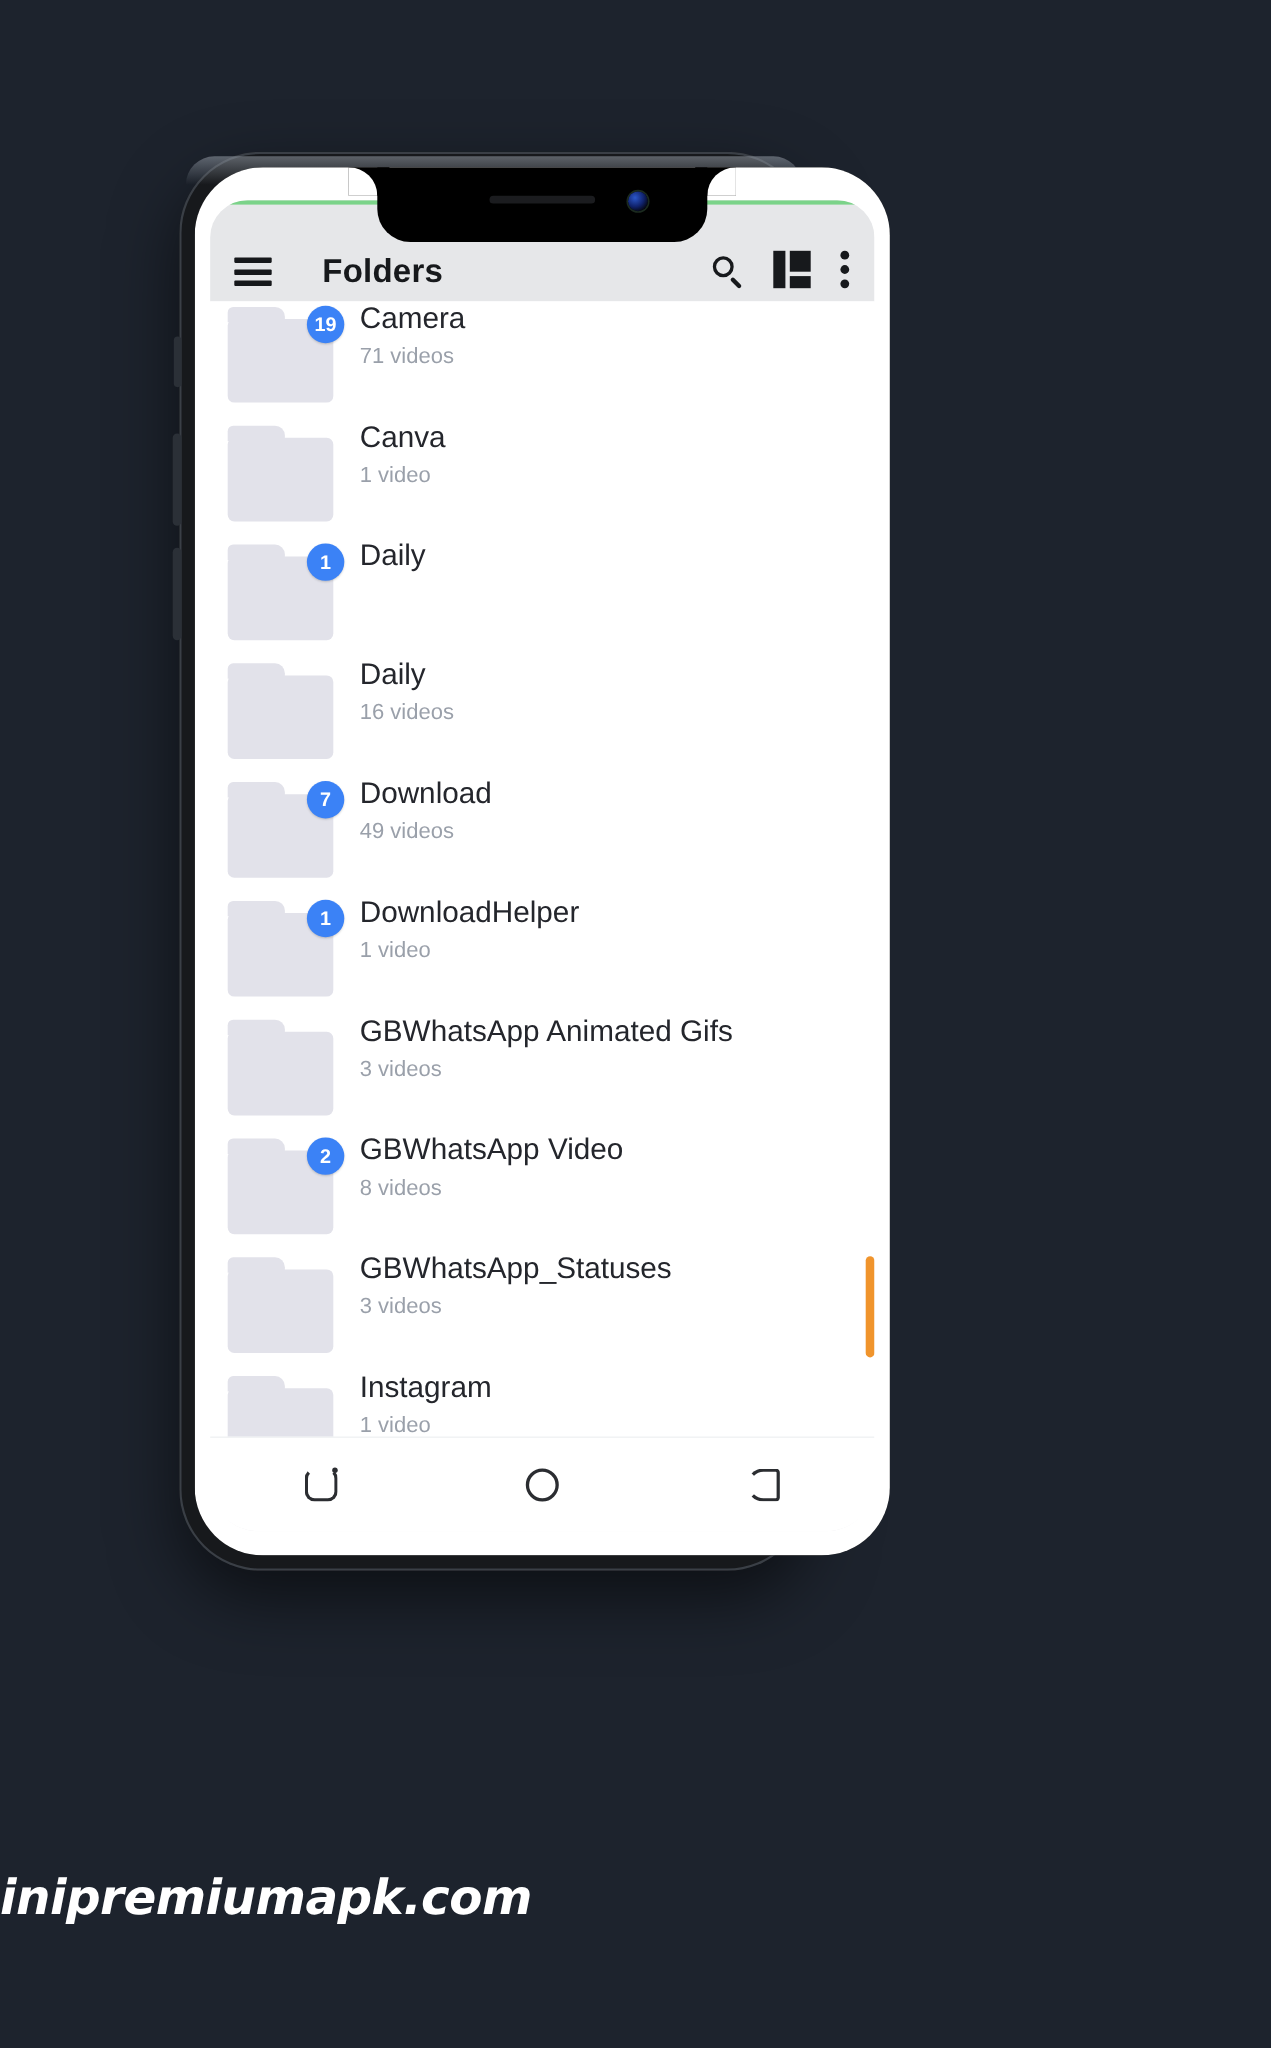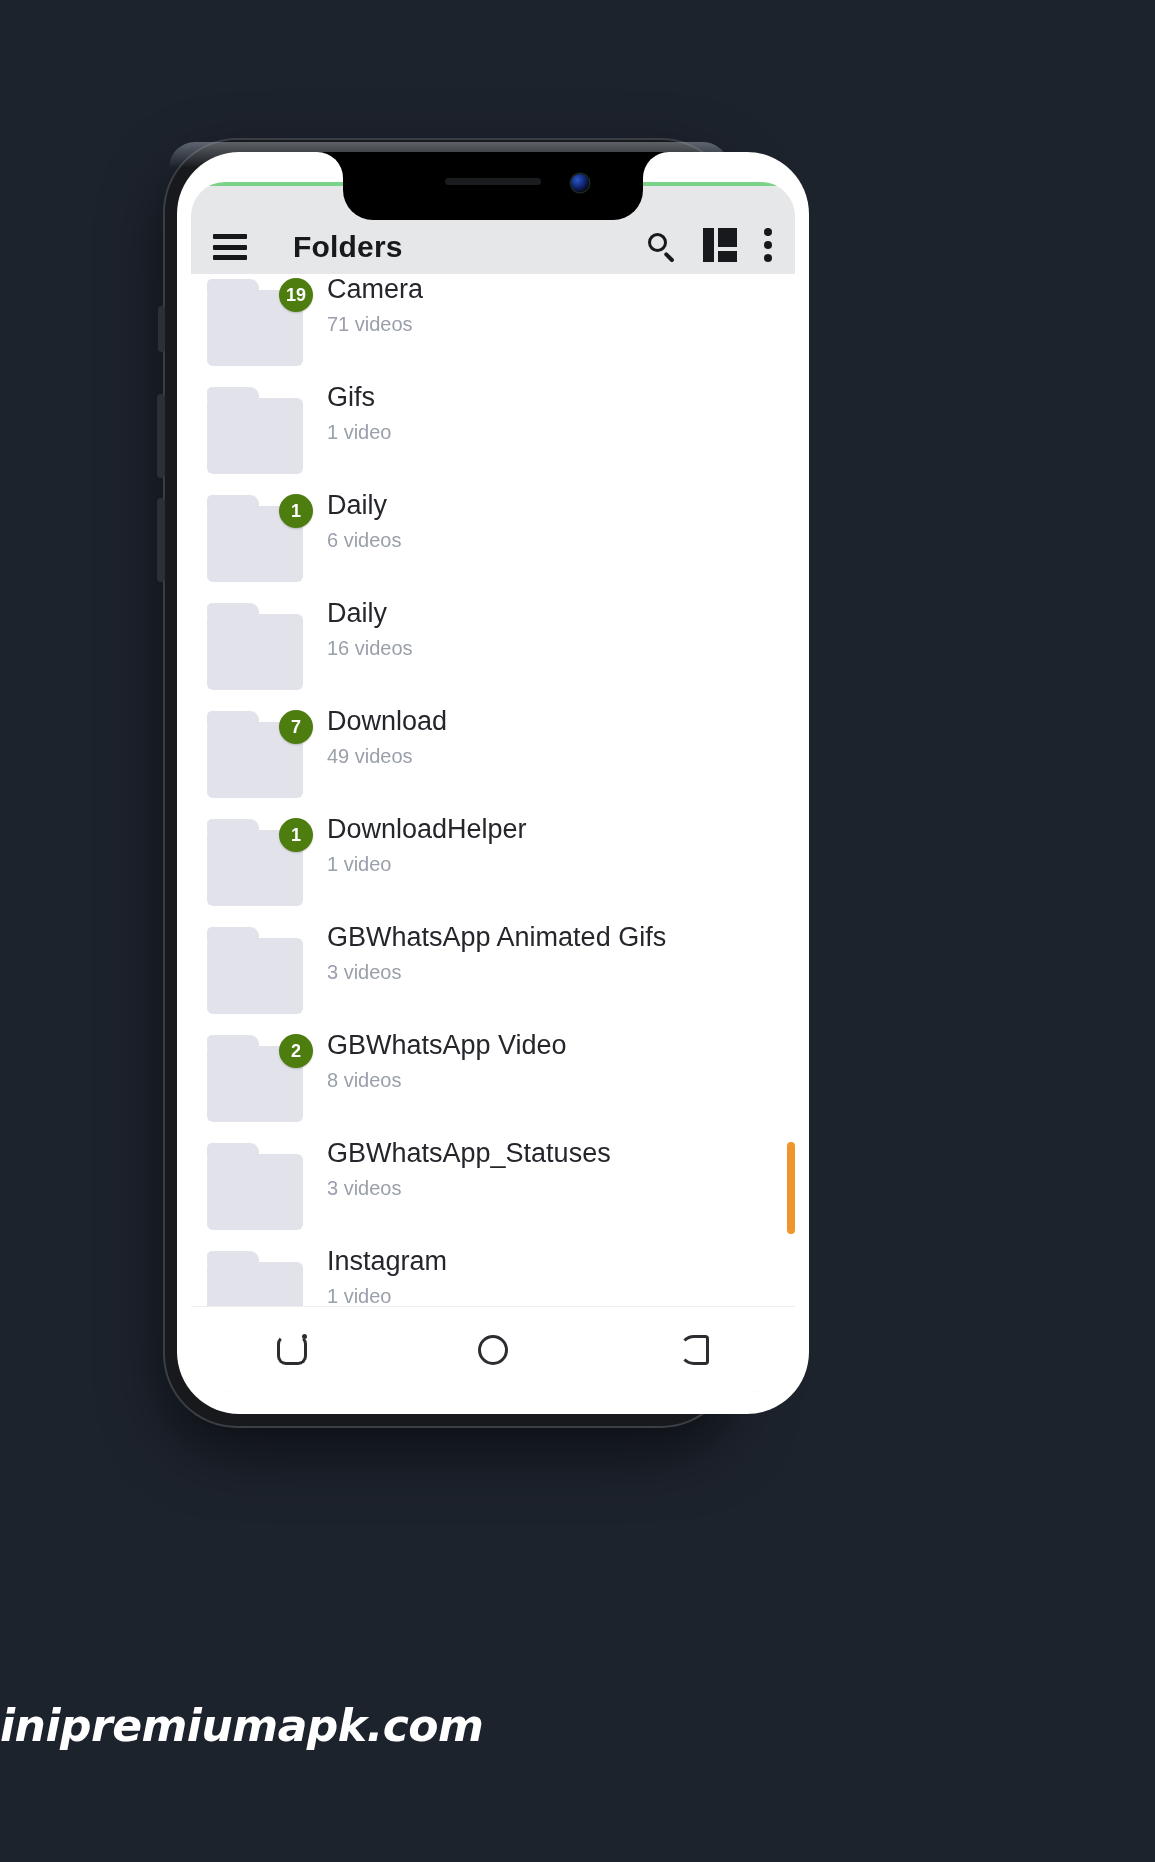--- a/index.html
+++ b/index.html
@@ -135,7 +135,7 @@
   .badge {
     position: absolute; right: -4px; top: 0;
     min-width: 34px; height: 34px; padding: 0 6px;
-    border-radius: 17px; background: #4d7c0f;
+    border-radius: 17px; background: #3b82f6;
     color: #fff; font-size: 18px; font-weight: bold;
     display: flex; align-items: center; justify-content: center;
     z-index: 3; box-shadow: 0 1px 2px rgba(0,0,0,.18);

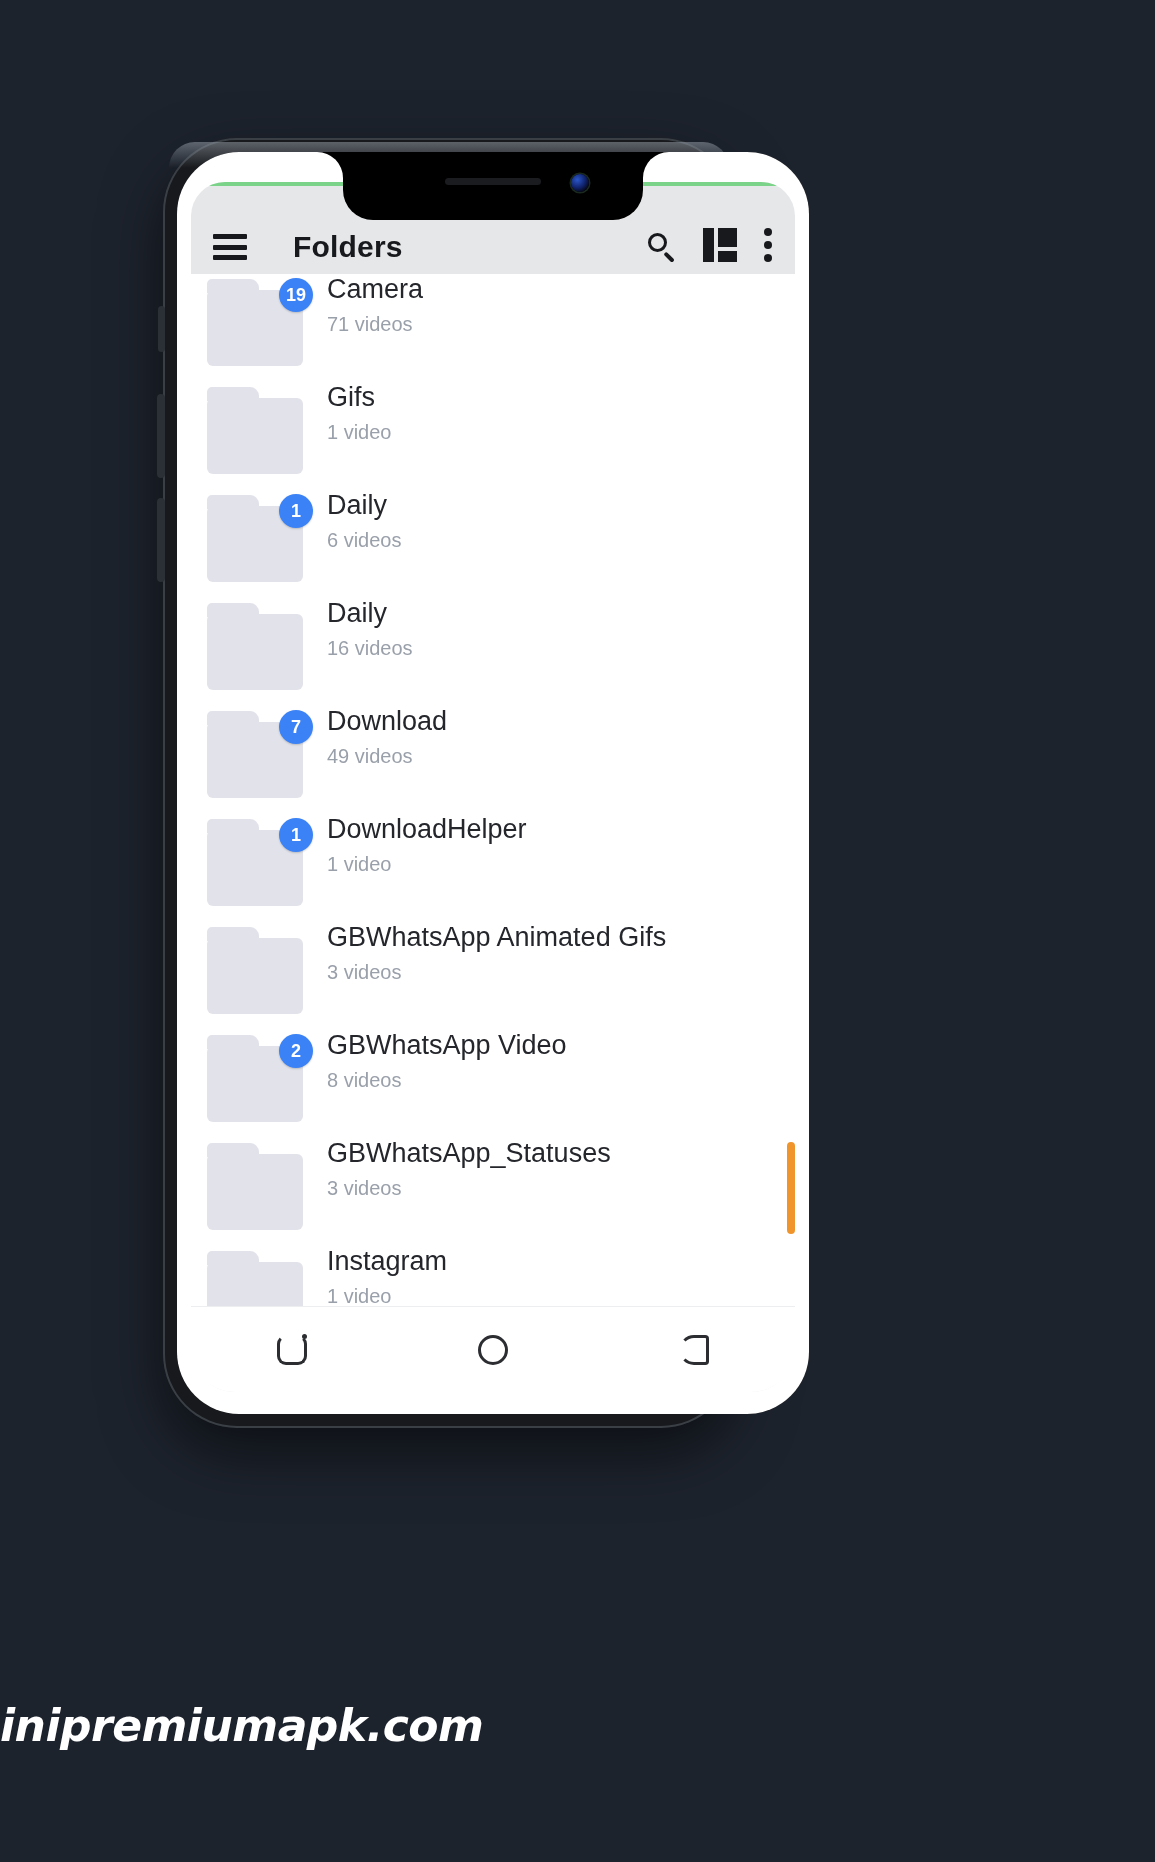--- a/index.html
+++ b/index.html
@@ -248,7 +248,7 @@
                   <div class="folder"></div>
                 </div>
                 <div class="row-text">
-                  <div class="row-title">Gifs</div>
+                  <div class="row-title">Canva</div>
                   <div class="row-sub">1 video</div>
                 </div>
               </div>

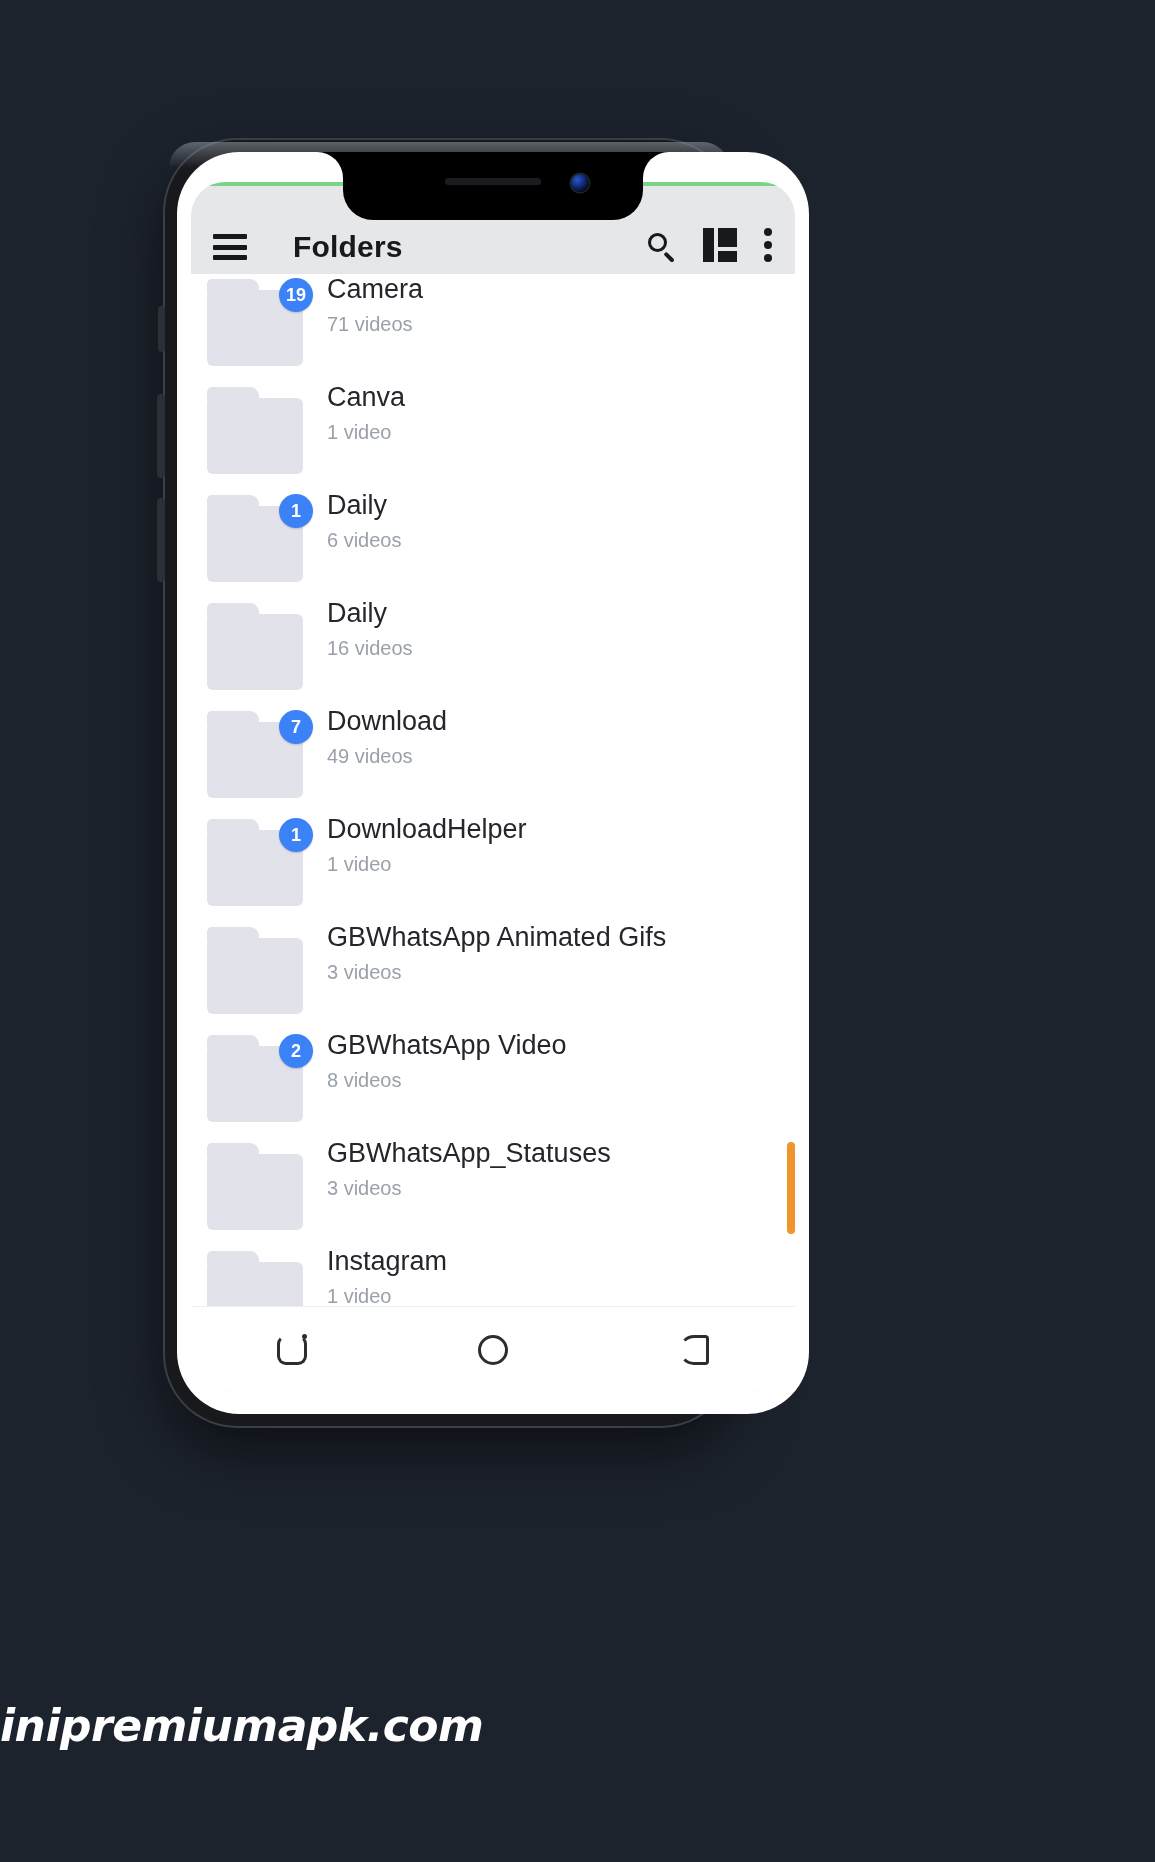--- a/index.html
+++ b/index.html
@@ -259,7 +259,6 @@
                 </div>
                 <div class="row-text">
                   <div class="row-title">Daily</div>
-                  <div class="row-sub">6 videos</div>
                 </div>
               </div>
               <div class="row">

